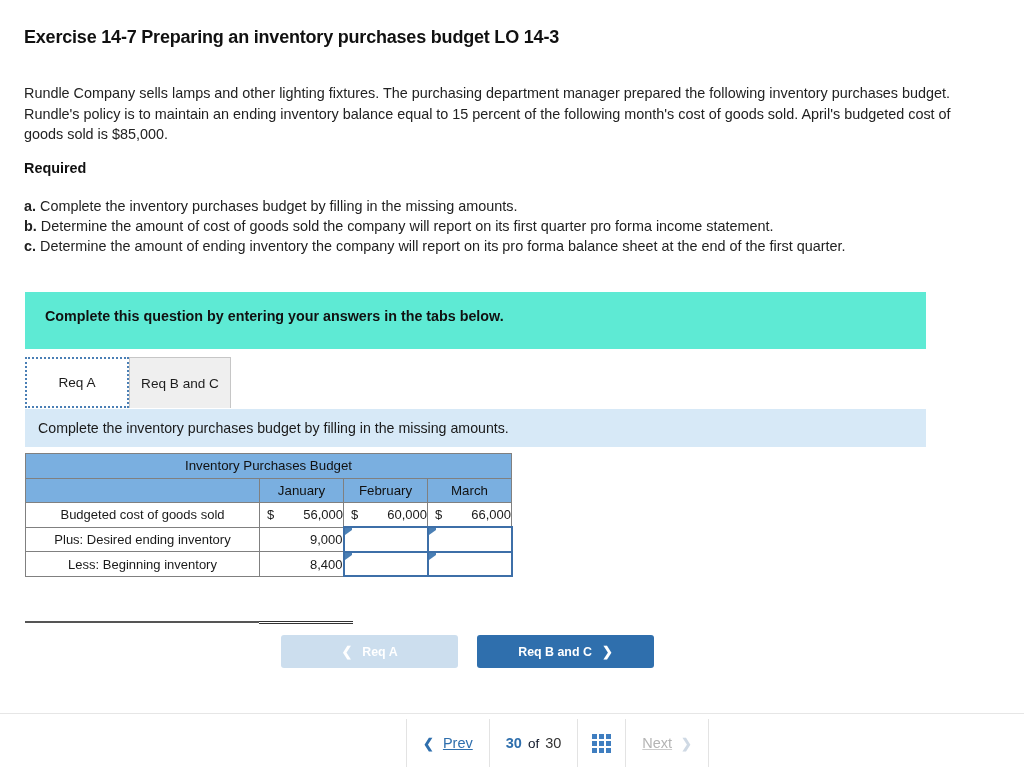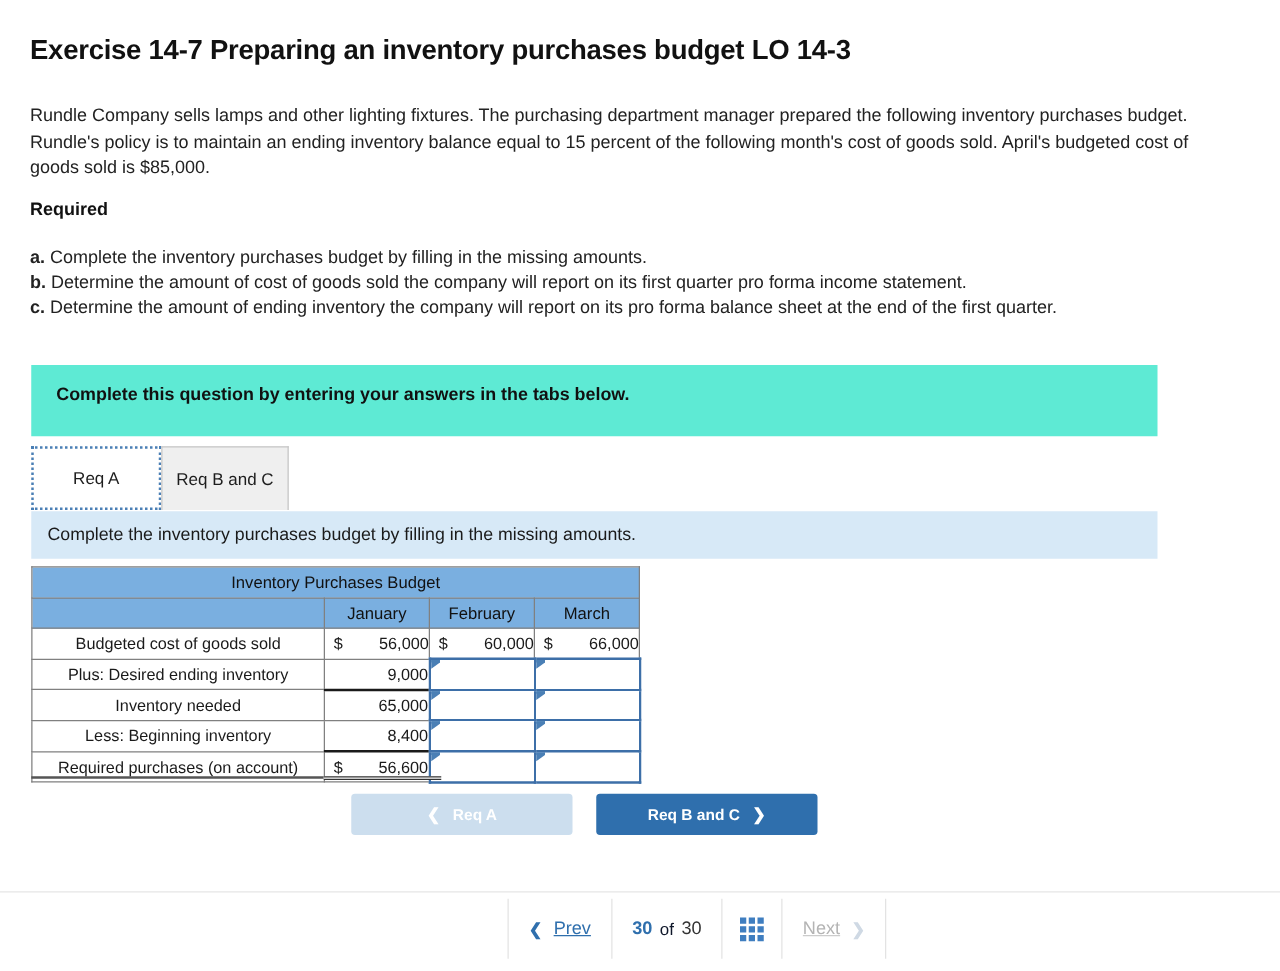--- a/index.html
+++ b/index.html
@@ -21,7 +21,7 @@
     position: absolute;
     left: 24px;
     top: 27px;
-    font-size: 22px;
+    font-size: 18px;
     font-weight: bold;
     letter-spacing: -0.2px;
     color: #111111;

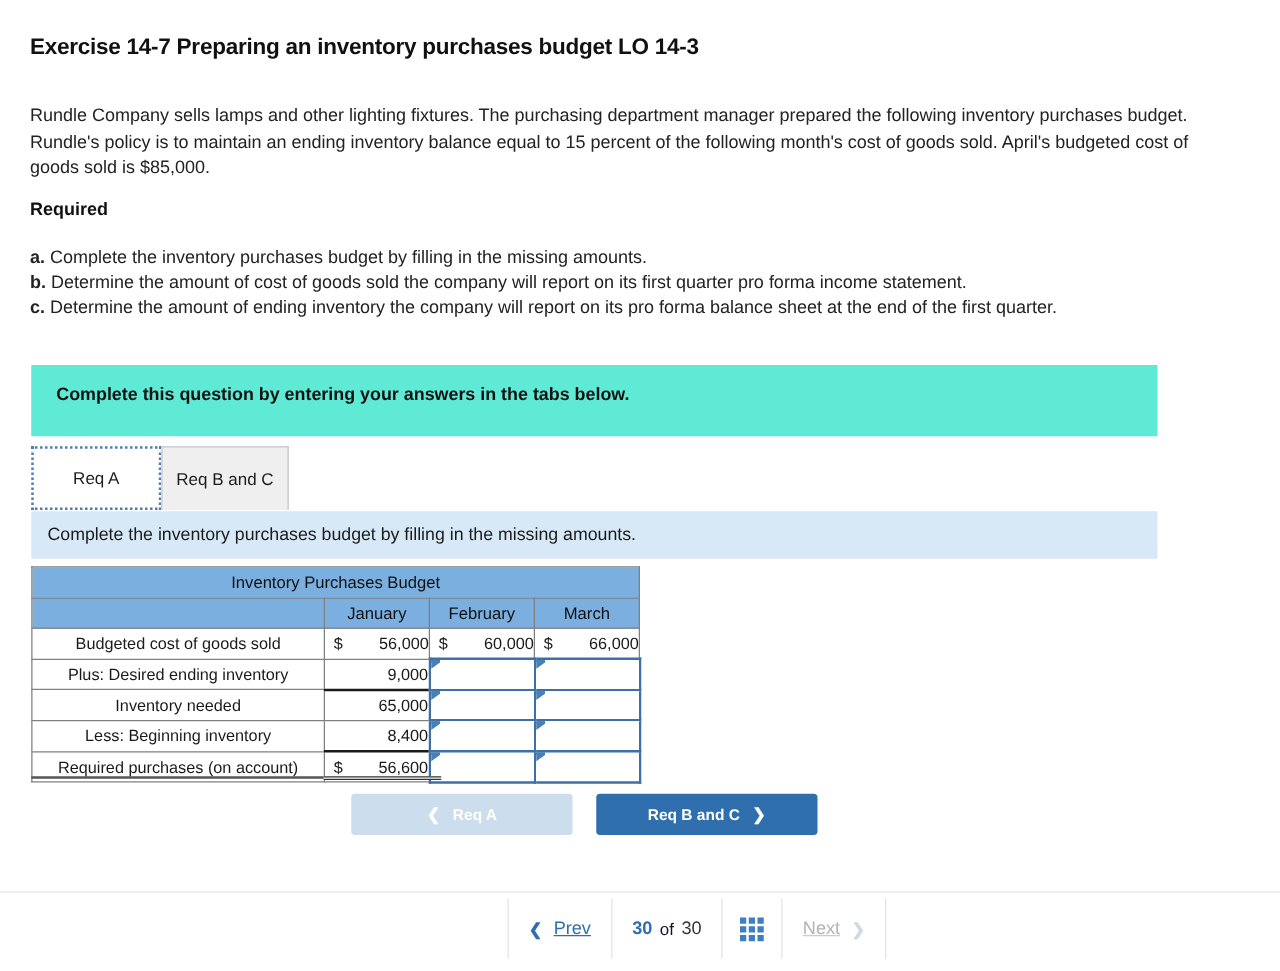--- a/index.html
+++ b/index.html
@@ -401,21 +401,6 @@
       </td>
     </tr>
 
-    <tr>
-      <td class="cell-label">Inventory needed</td>
-      <td class="cell-val rule-thin">
-        <span class="cur"></span>
-        <span class="amt">65,000</span>
-      </td>
-      <td class="cell-val cell-input">
-        <span class="flag"></span>
-        <span class="amt"></span>
-      </td>
-      <td class="cell-val cell-input">
-        <span class="flag"></span>
-        <span class="amt"></span>
-      </td>
-    </tr>
 
     <tr>
       <td class="cell-label">Less: Beginning inventory</td>

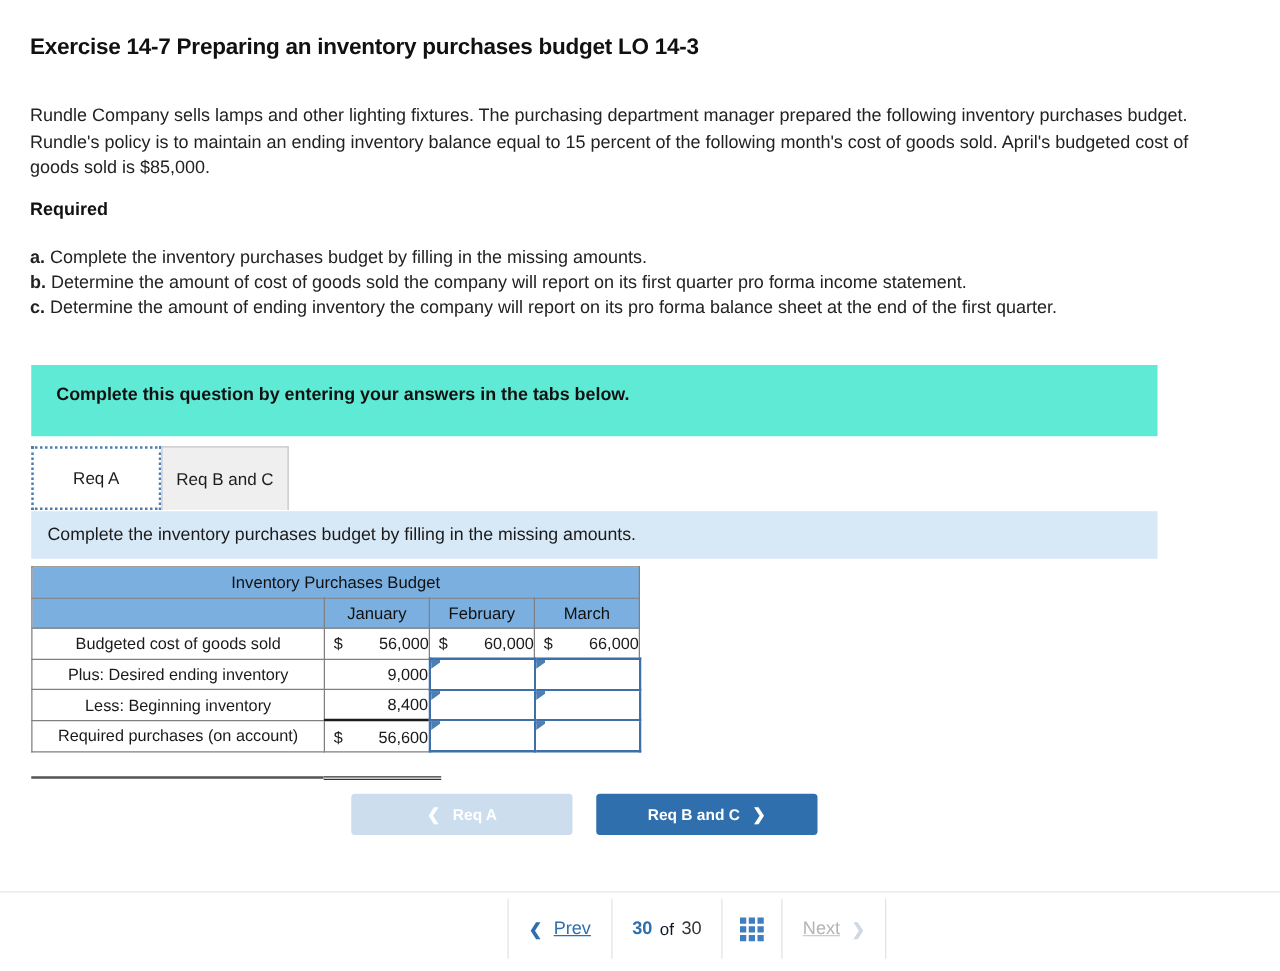--- a/index.html
+++ b/index.html
@@ -418,21 +418,6 @@
       </td>
     </tr>
 
-    <tr>
-      <td class="cell-label">Required purchases (on account)</td>
-      <td class="cell-val rule-thin">
-        <span class="cur">$</span>
-        <span class="amt">56,600</span>
-      </td>
-      <td class="cell-val cell-input">
-        <span class="flag"></span>
-        <span class="amt"></span>
-      </td>
-      <td class="cell-val cell-input">
-        <span class="flag"></span>
-        <span class="amt"></span>
-      </td>
-    </tr>
   </tbody>
 </table>
 <div class="tbl-underline"></div>

